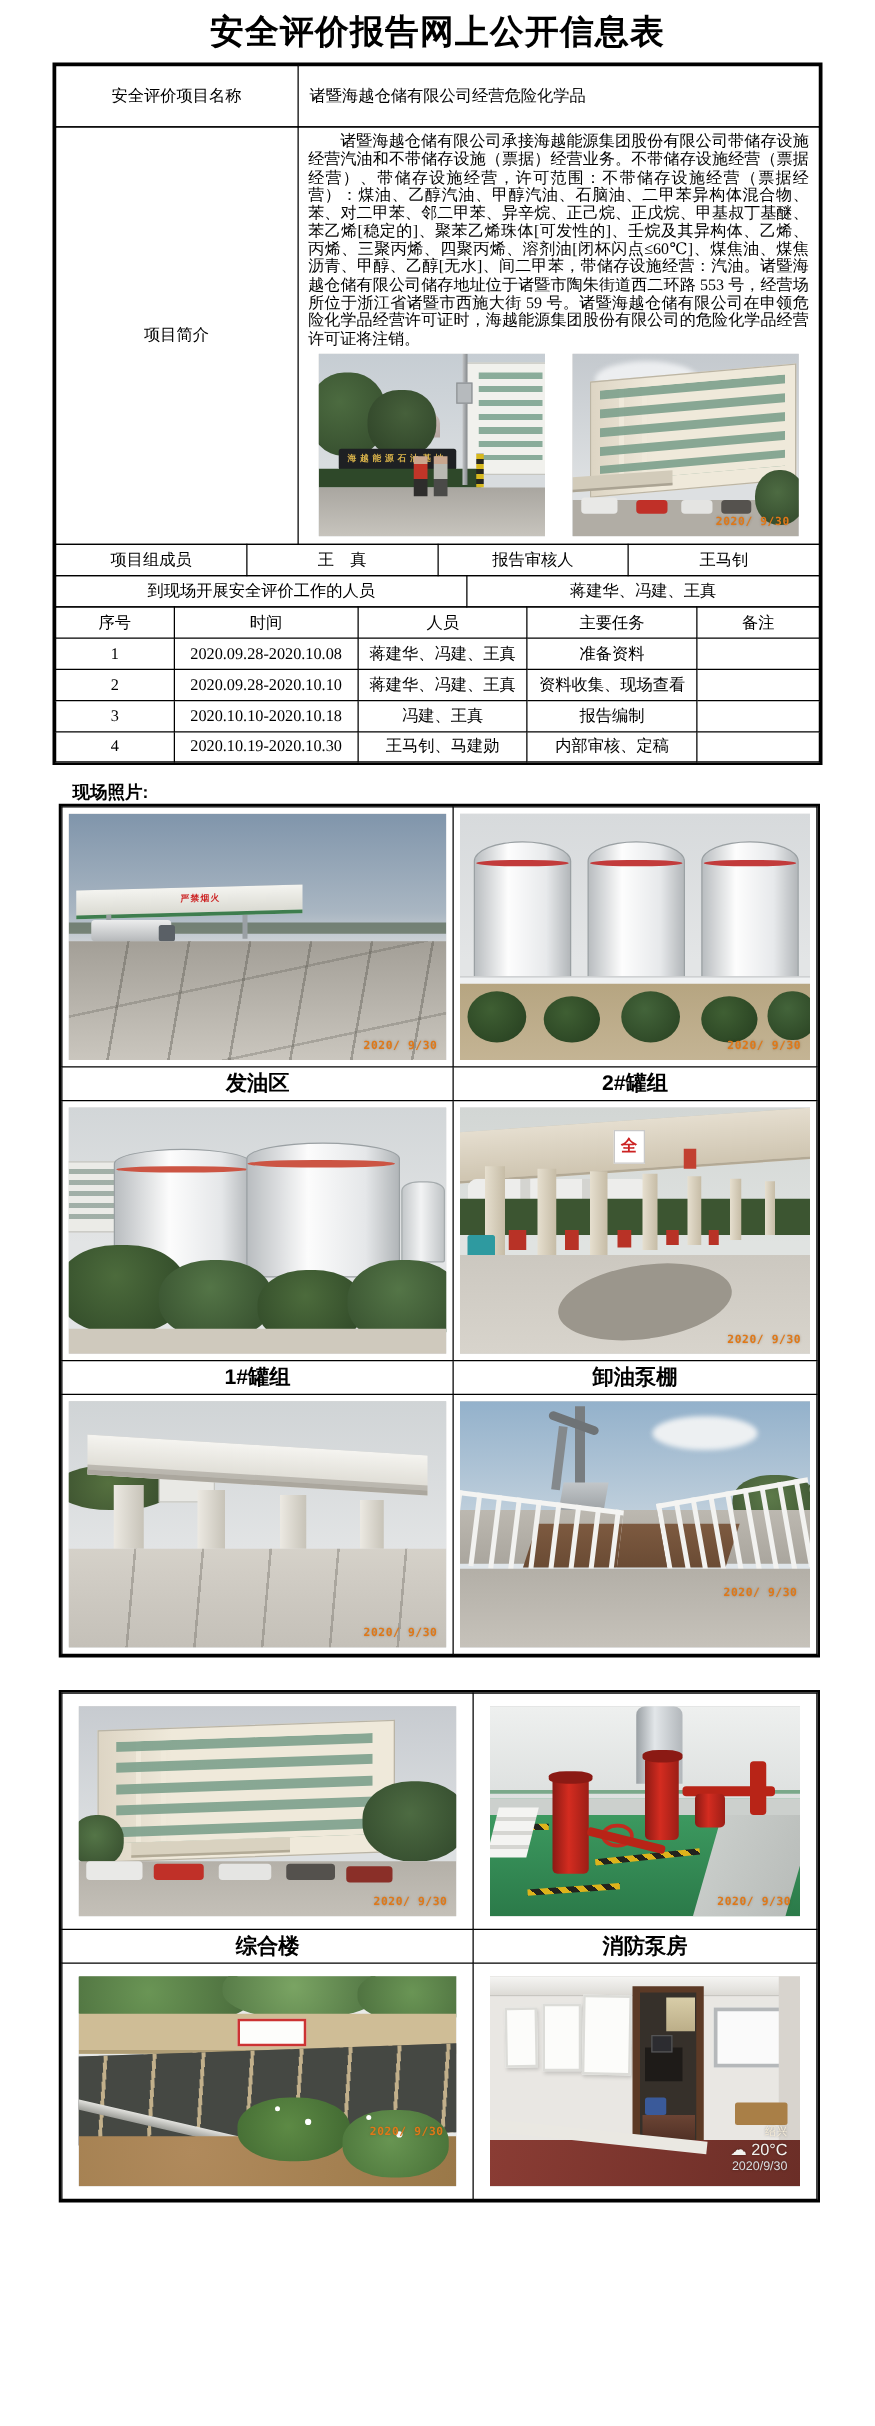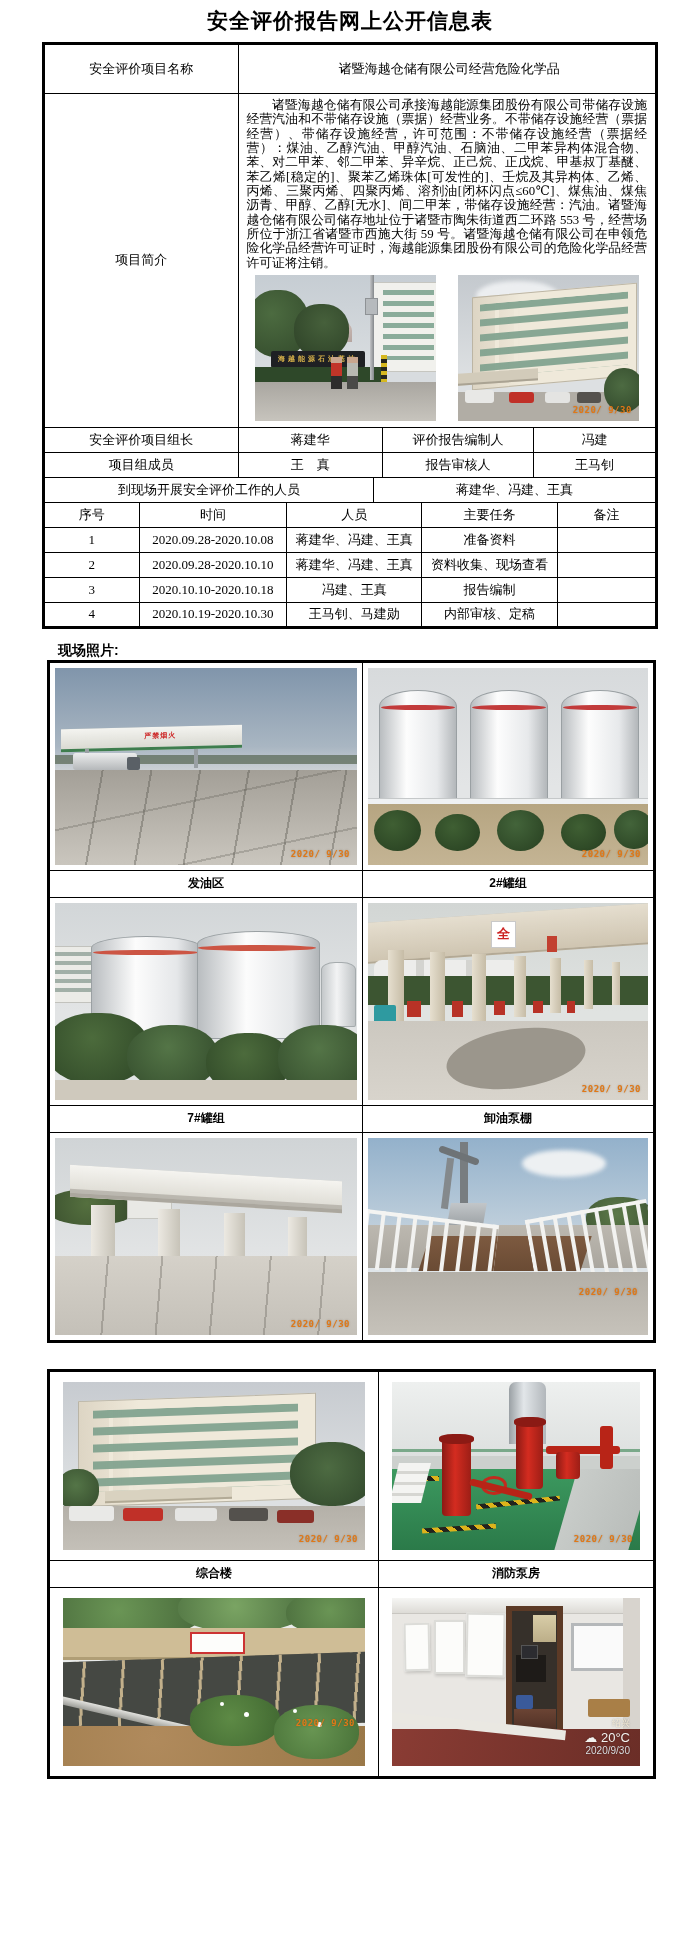--- a/index.html
+++ b/index.html
@@ -5,7 +5,7 @@
   html,body{margin:0;padding:0;background:#fff;}
   body{font-family:"Liberation Serif","DejaVu Serif",serif;color:#000;}
   .page{width:700px;height:1941px;margin:0 auto;background:#fff;position:relative;overflow:hidden;}
-  .title{font-family:"Liberation Sans","DejaVu Sans",sans-serif;font-weight:700;font-size:21px;text-align:center;padding-top:7px;letter-spacing:1px;}
+  .title{font-family:"Liberation Sans","DejaVu Sans",sans-serif;font-weight:700;font-size:27px;text-align:center;padding-top:7px;letter-spacing:1px;}
   .doc{border:2px solid #000;width:612px;margin:7px 0 0 42px;}
   .doc table{width:100%;border-collapse:collapse;table-layout:fixed;}
   .doc table+table{margin-top:-1px;}

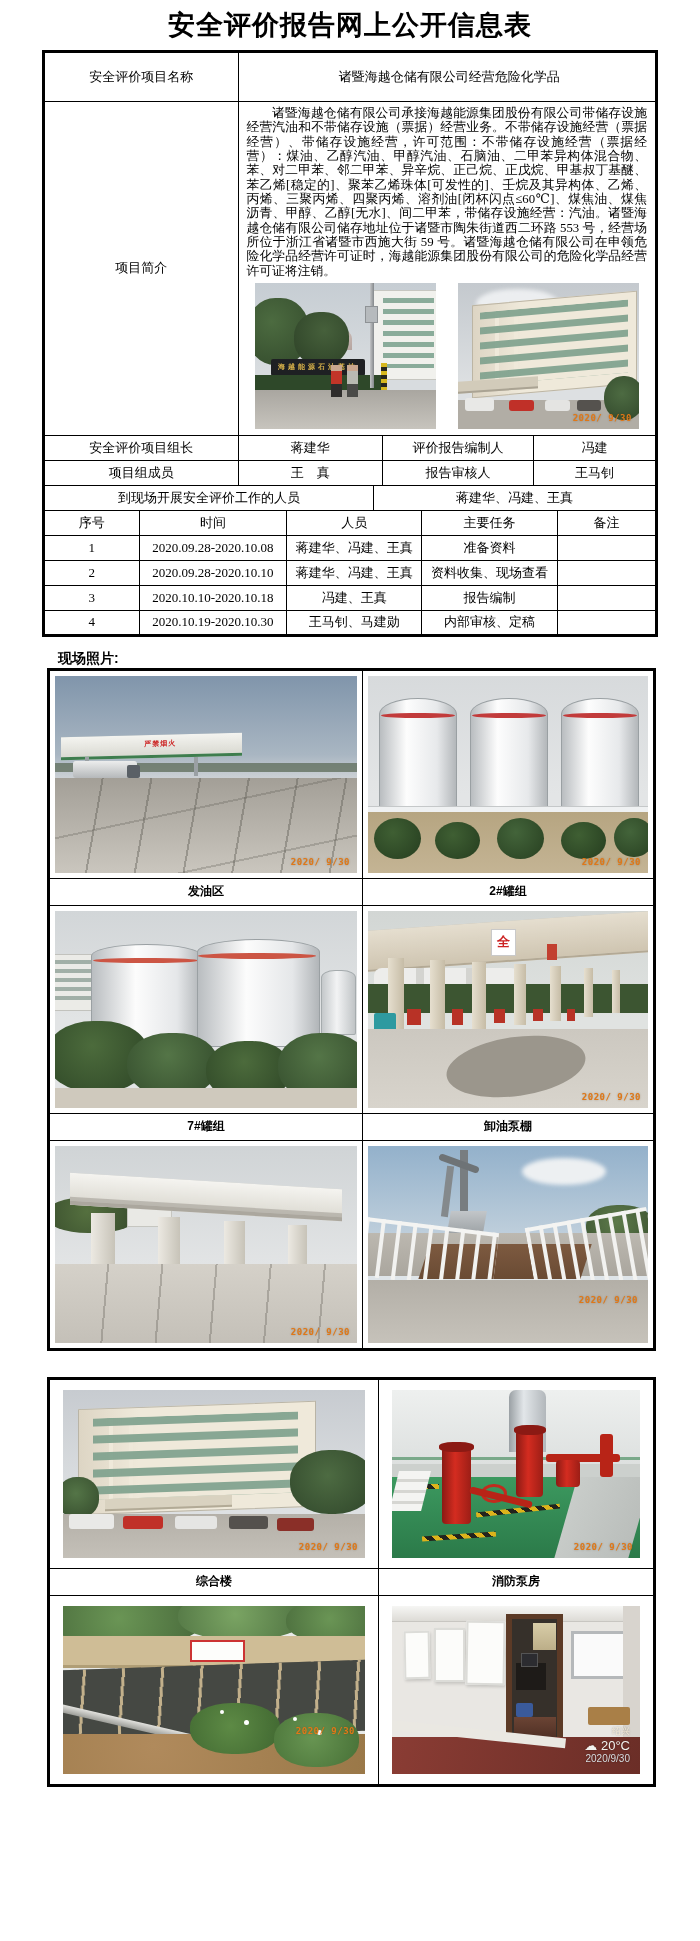--- a/index.html
+++ b/index.html
@@ -10,7 +10,7 @@
   .doc table{width:100%;border-collapse:collapse;table-layout:fixed;}
   .doc table+table{margin-top:-1px;}
   .doc td{border:1px solid #000;text-align:center;font-size:13px;padding:1px 4px;overflow:hidden;vertical-align:middle;}
-  .doc .lt{text-align:center;padding-left:9px;}
+  .doc .lt{text-align:left;padding-left:9px;}
   td.brief{text-align:left;padding:4px 8px 6px 8px;font-size:12.8px;line-height:1.12;}
   .brief p{margin:0;text-indent:2em;text-align:justify;}
   .briefphotos{display:flex;justify-content:center;gap:6px;margin-top:5px;}

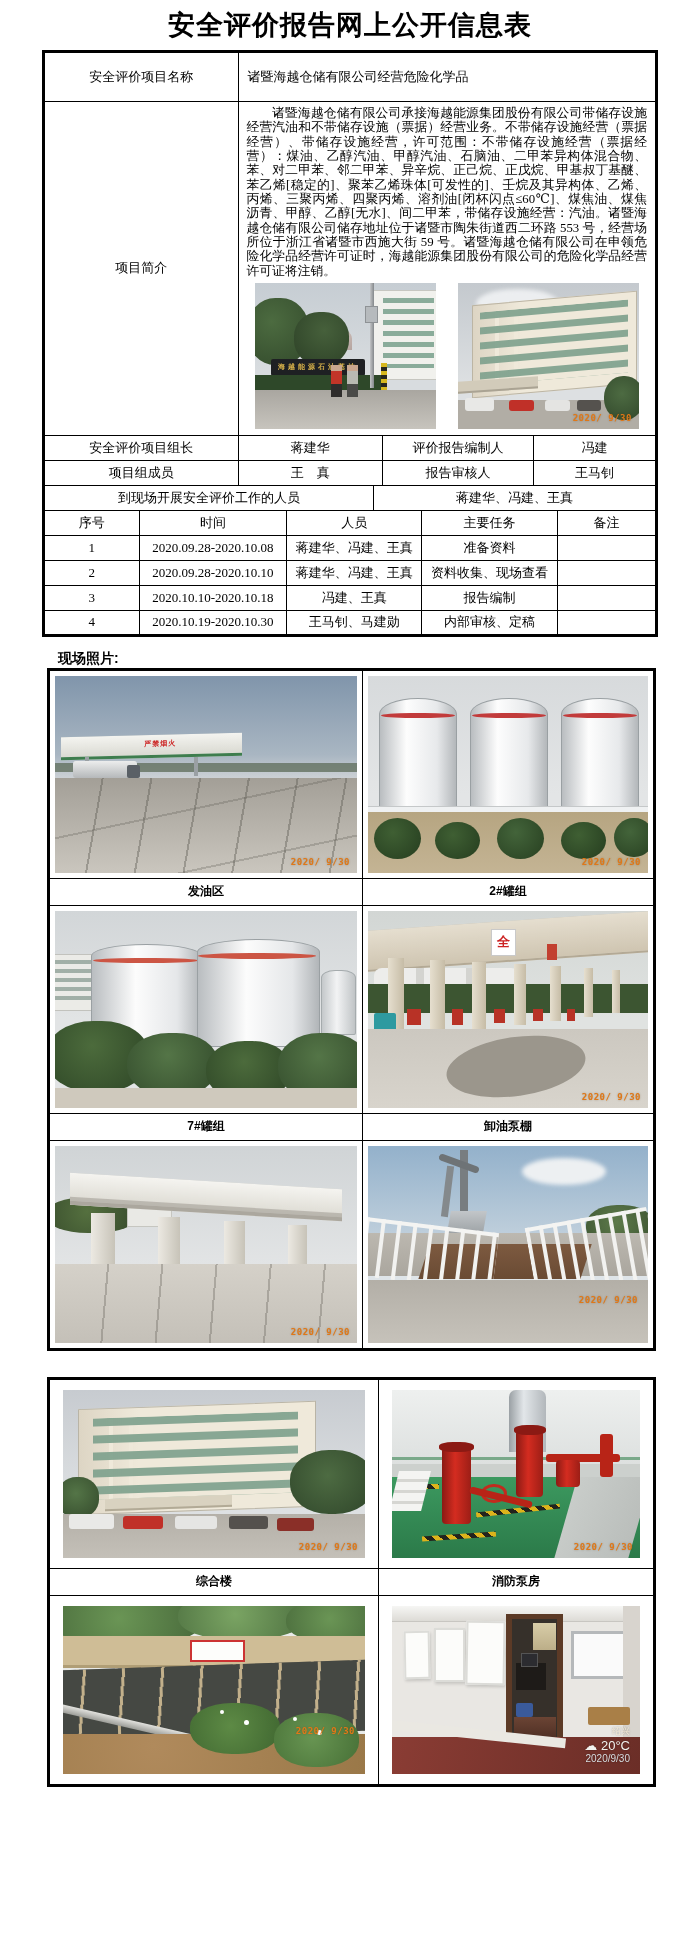--- a/index.html
+++ b/index.html
@@ -102,12 +102,6 @@
 
     <table>
       <tbody>
-          <tr style="height:25px">
-        <td style="width:30.2%">安全评价项目组长</td>
-        <td style="width:22.2%">蒋建华</td>
-        <td style="width:23.2%">评价报告编制人</td>
-        <td>冯建</td>
-      </tr>
       <tr style="height:25px">
         <td>项目组成员</td>
         <td>王　真</td>

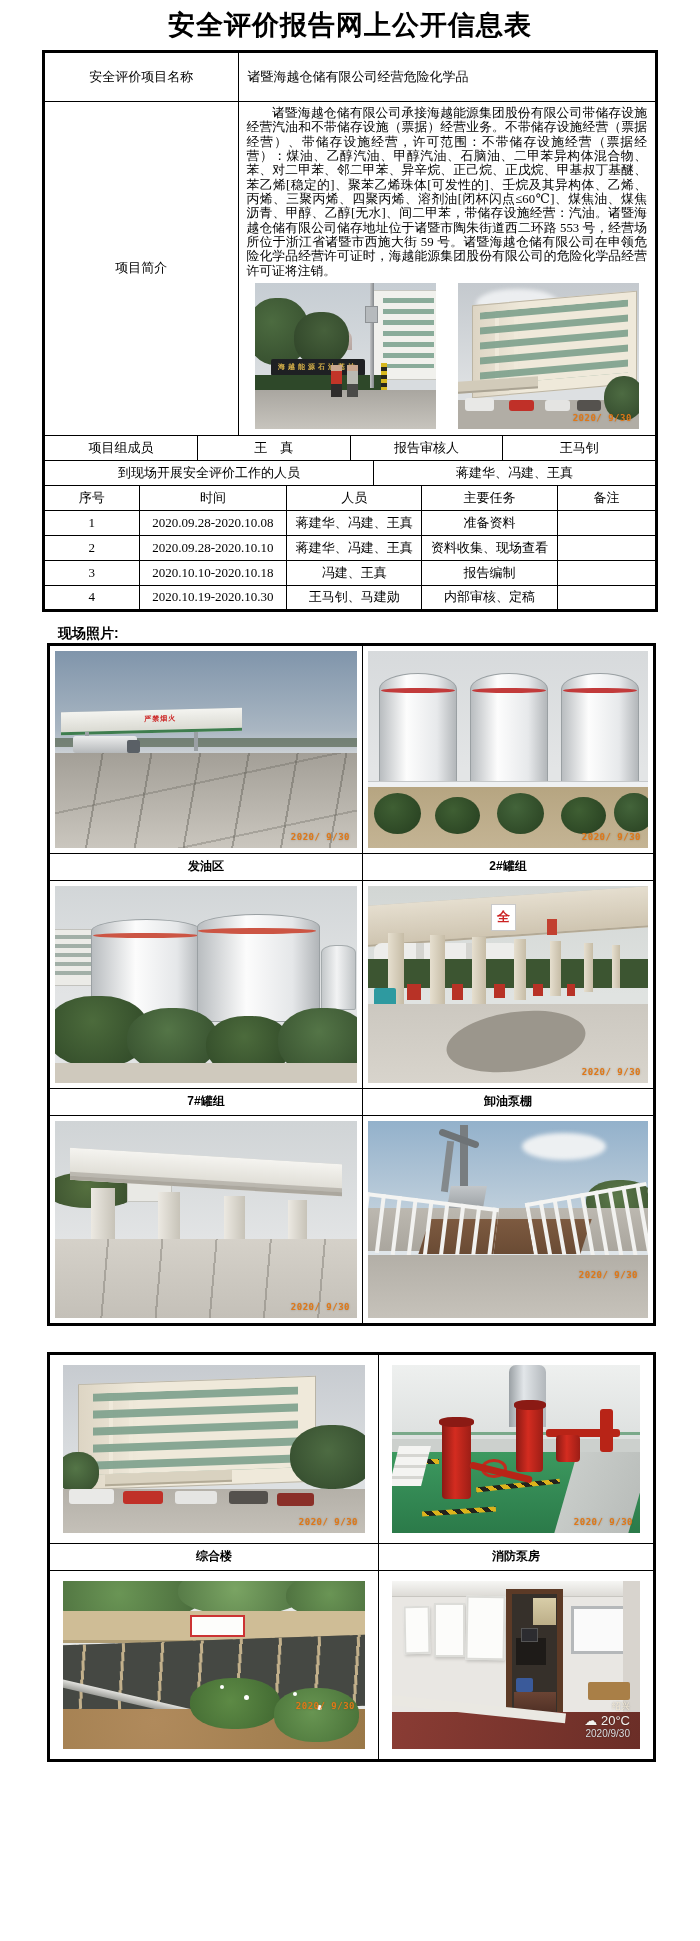--- a/index.html
+++ b/index.html
@@ -19,7 +19,7 @@
   .pgrid.g2{margin-top:26px;}
   .pgrid table{width:100%;border-collapse:collapse;table-layout:fixed;}
   .pgrid td{border:1px solid #000;padding:5px;vertical-align:middle;}
-  .pgrid td.cap{height:26px;padding:0;text-align:center;font-family:"Liberation Sans","DejaVu Sans",sans-serif;font-weight:700;font-size:12px;}
+  .pgrid td.cap{height:26px;padding:0;text-align:center;font-family:"Liberation Sans","DejaVu Sans",sans-serif;font-weight:700;font-size:17px;}
   .g2 td{padding:10px 13px;}
   .ph{position:relative;overflow:hidden;background:#ccc;margin:0 auto;}
   .g1 .ph{height:197px;}

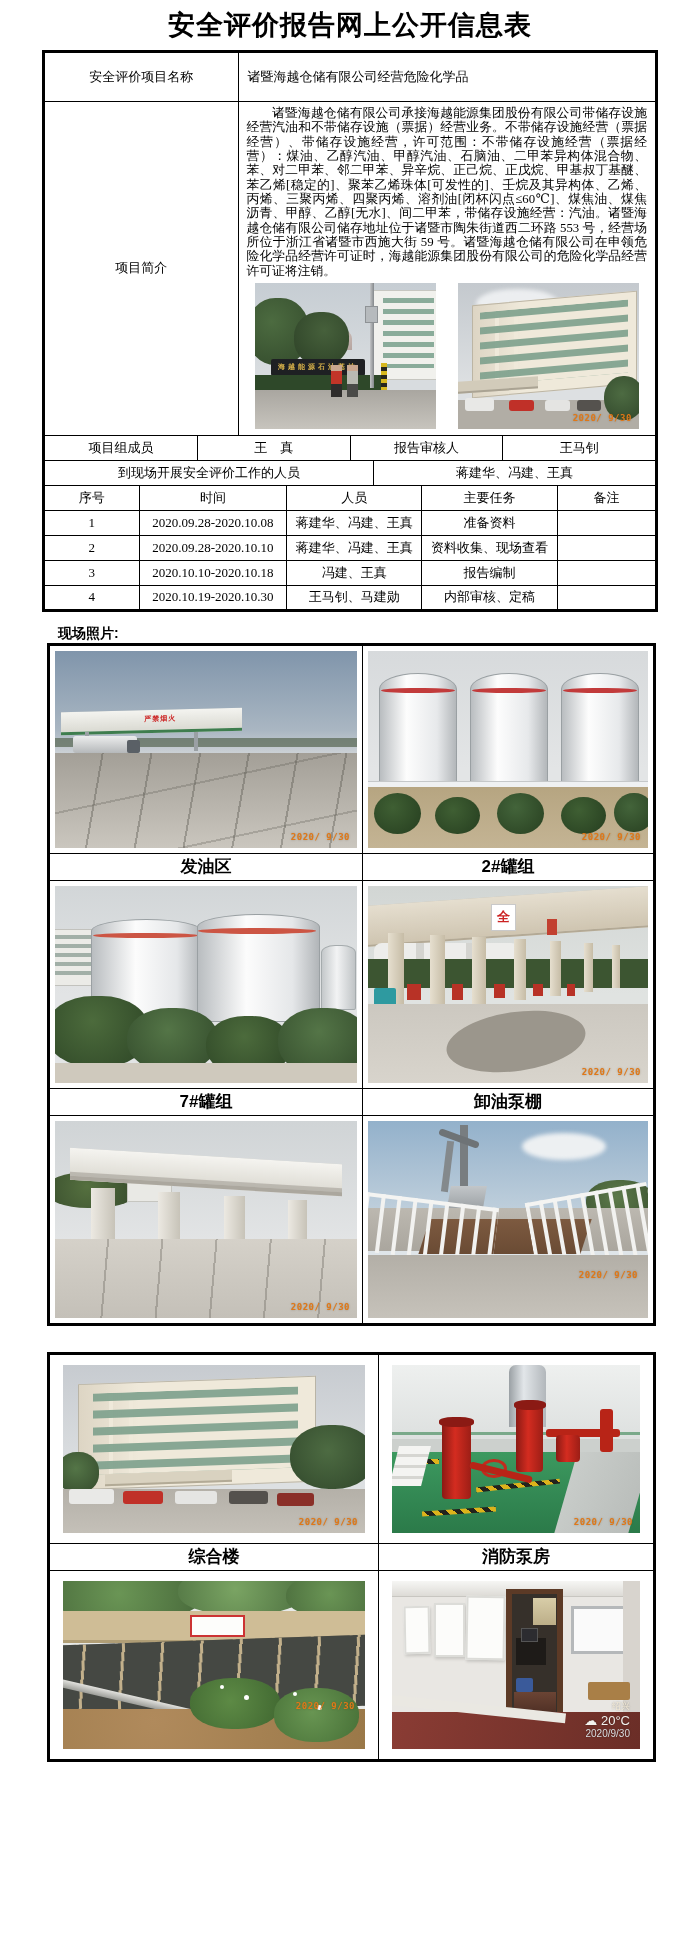--- a/index.html
+++ b/index.html
@@ -256,7 +256,7 @@
         </td>
       </tr>
       <tr>
-        <td class="cap">7#罐组</td>
+        <td class="cap">1#罐组</td>
         <td class="cap">卸油泵棚</td>
       </tr>
       <tr>

